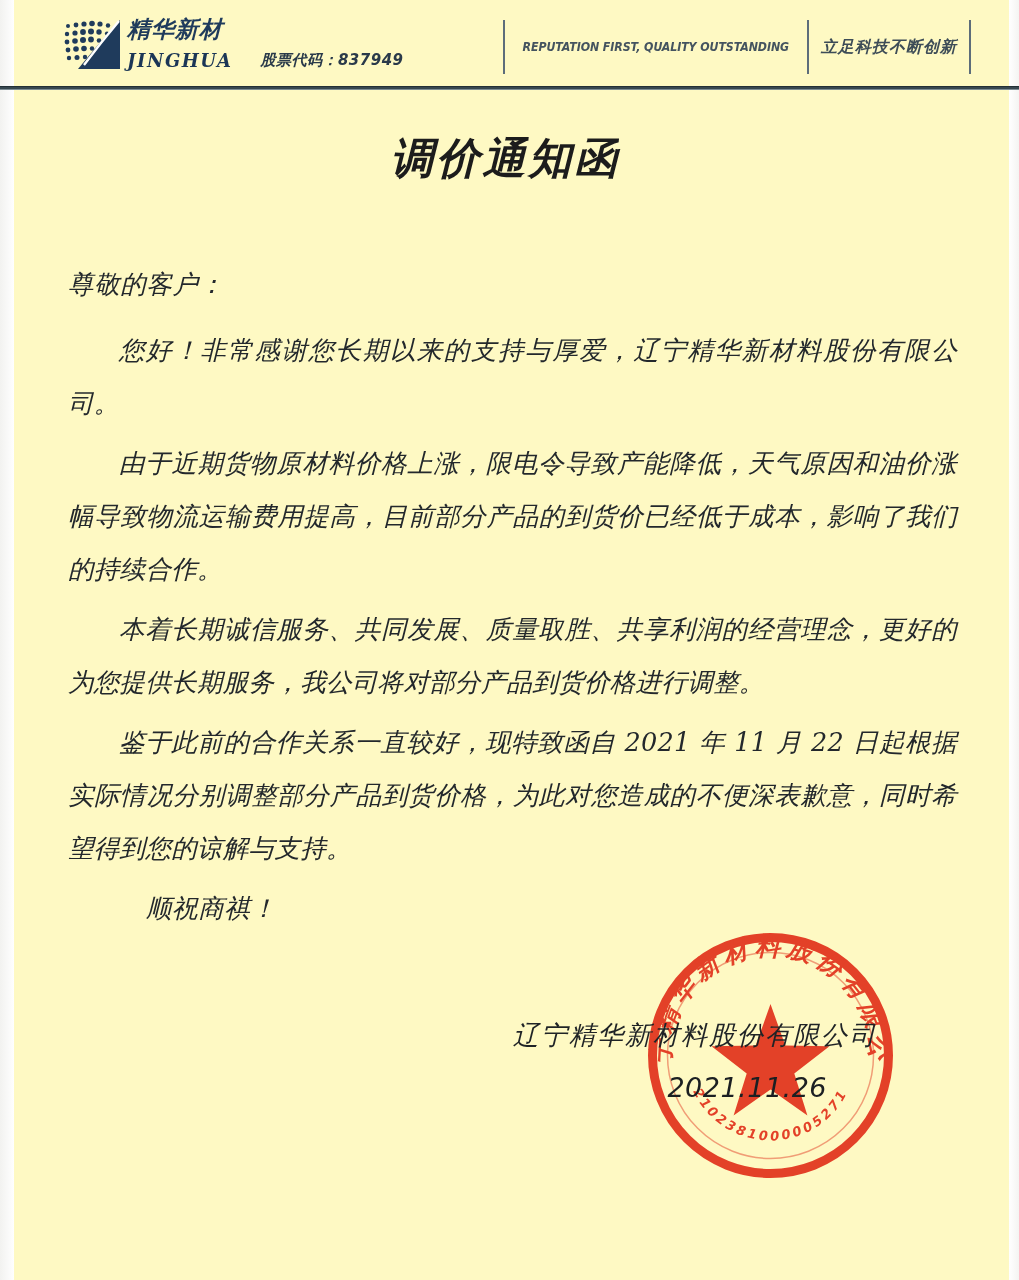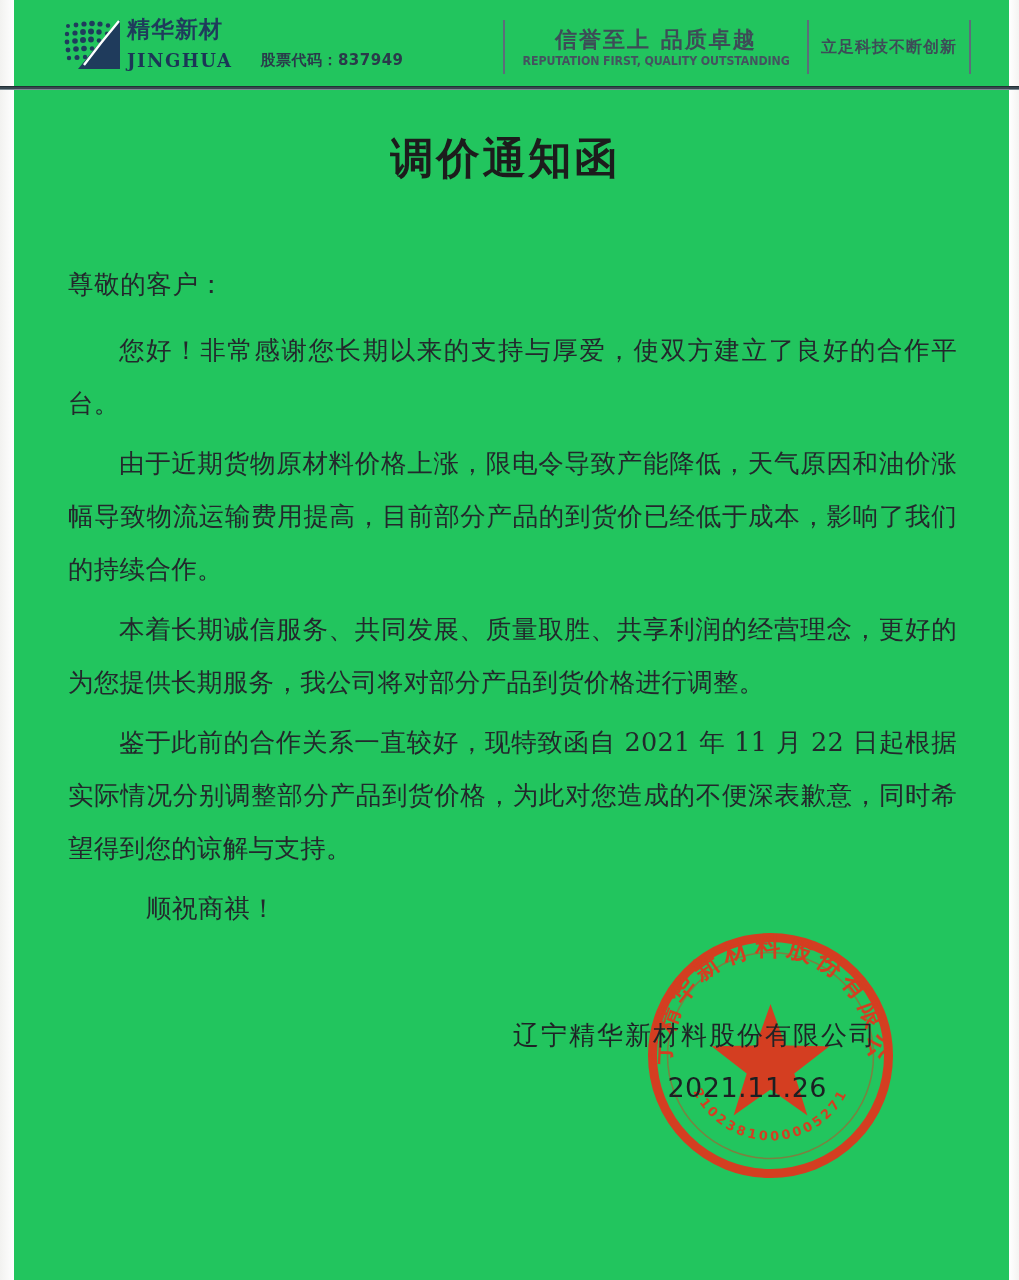--- a/index.html
+++ b/index.html
@@ -22,7 +22,8 @@
   .page {
     position: absolute;
     inset: 0;
-    background: #22c55e;
+    background: #fef9c3;
+    font-style: italic;
   }
   .page-edge-left {
     position: absolute;

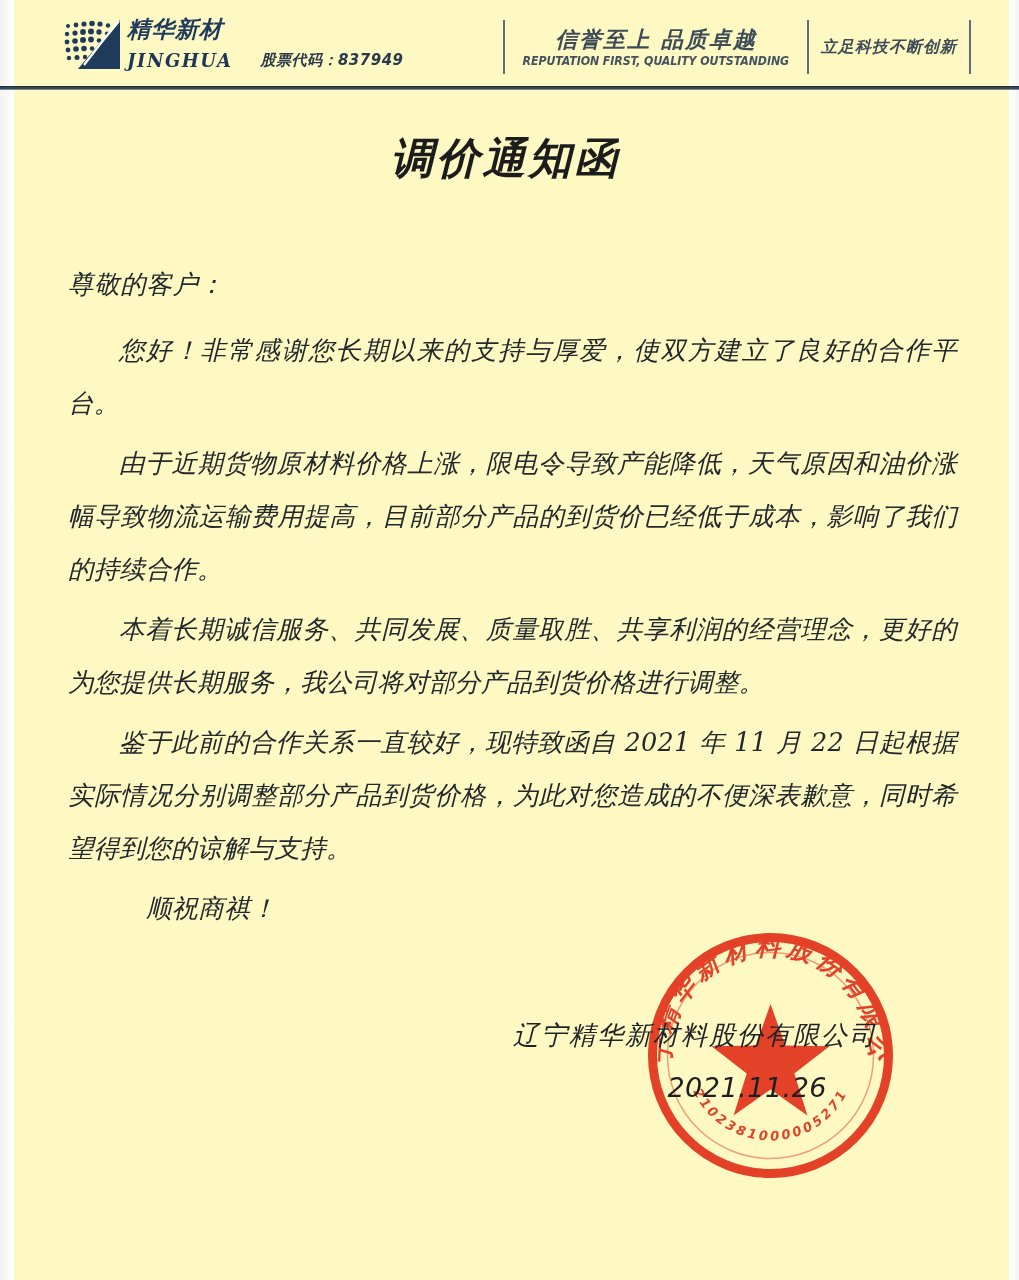--- a/index.html
+++ b/index.html
@@ -293,7 +293,6 @@
     <div class="slogan-block">
       <div class="vbar"></div>
       <div class="slogan-main">
-        <div class="slogan-cn">信誉至上  品质卓越</div>
         <div class="slogan-en">REPUTATION FIRST, QUALITY OUTSTANDING</div>
       </div>
       <div class="vbar"></div>

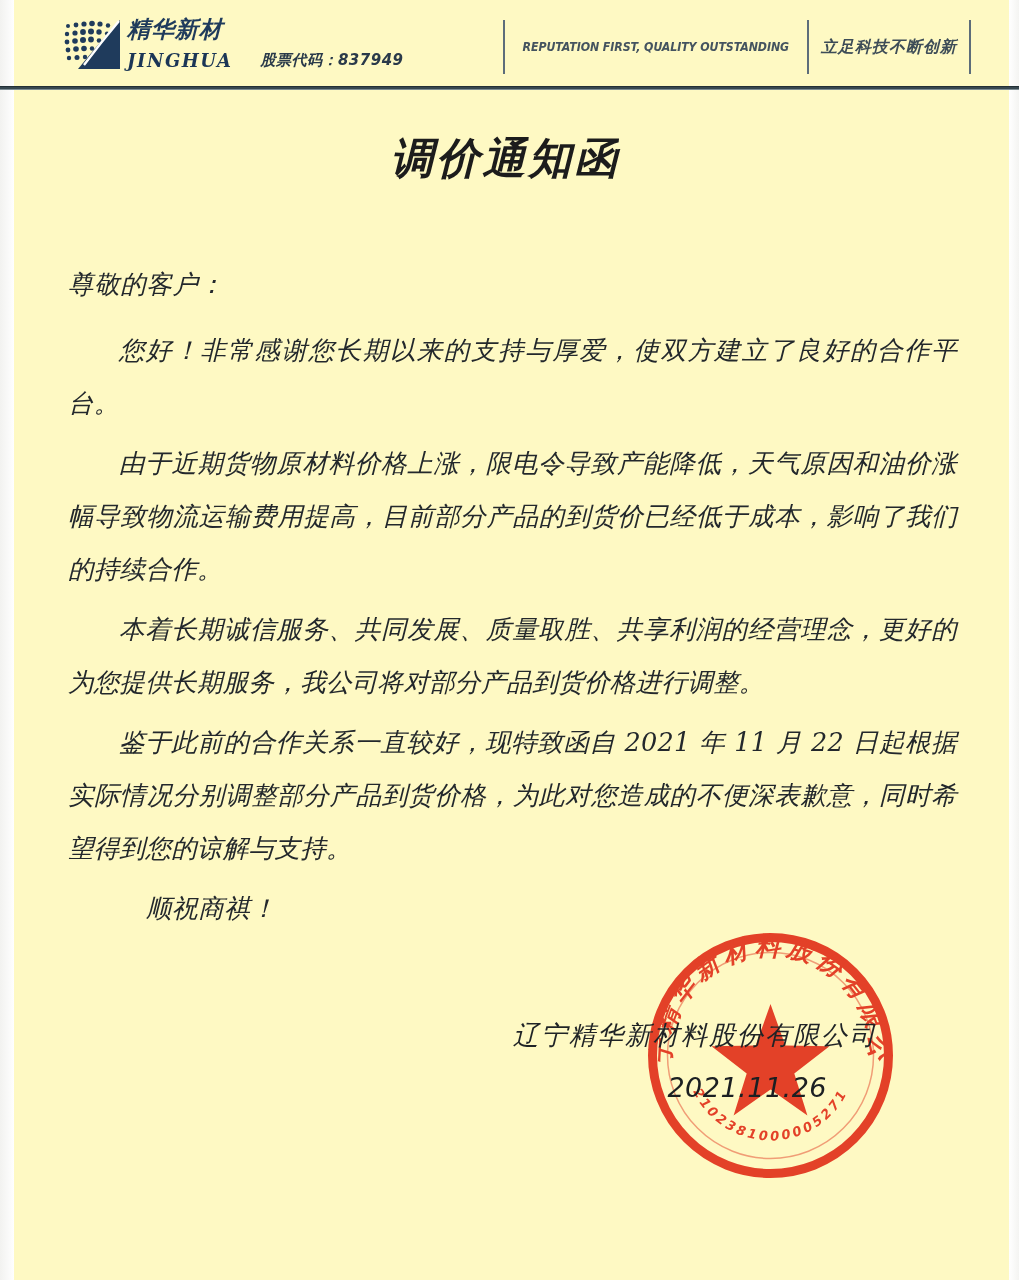--- a/index.html
+++ b/index.html
@@ -310,7 +310,7 @@
 
   <div class="letter-body">
     <div class="salutation">尊敬的客户：</div>
-    <p class="para">您好！非常感谢您长期以来的支持与厚爱，使双方建立了良好的合作平台。</p>
+    <p class="para">您好！非常感谢您长期以来的支持与厚爱，辽宁精华新材料股份有限公司。</p>
     <p class="para">由于近期货物原材料价格上涨，限电令导致产能降低，天气原因和油价涨幅导致物流运输费用提高，目前部分产品的到货价已经低于成本，影响了我们的持续合作。</p>
     <p class="para">本着长期诚信服务、共同发展、质量取胜、共享利润的经营理念，更好的为您提供长期服务，我公司将对部分产品到货价格进行调整。</p>
     <p class="para">鉴于此前的合作关系一直较好，现特致函自 2021 年 11 月 22 日起根据实际情况分别调整部分产品到货价格，为此对您造成的不便深表歉意，同时希望得到您的谅解与支持。</p>

